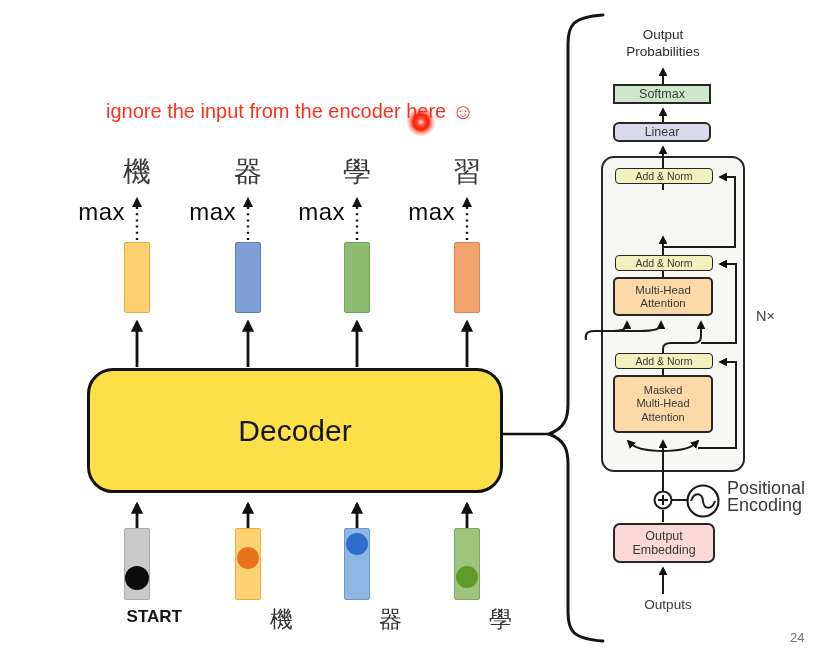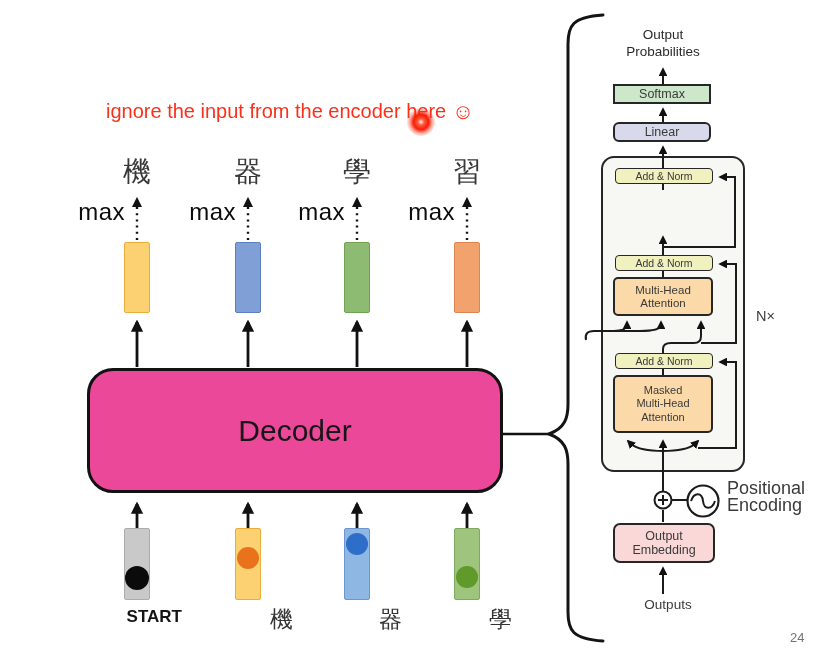--- a/index.html
+++ b/index.html
@@ -19,7 +19,7 @@
   .inlbl.cjk{font-size:23px;font-family:"DejaVu Serif",serif;color:#333;}
   .inlbl.start{font-size:17px;font-weight:bold;top:607px;}
   #decoder-box{left:87px;top:368px;width:416px;height:125px;box-sizing:border-box;z-index:3;
-    background:#ec4899;border:3.5px solid #121212;border-radius:26px;display:flex;align-items:center;
+    background:#fde047;border:3.5px solid #121212;border-radius:26px;display:flex;align-items:center;
     justify-content:center;font-size:30px;color:#161616;}
   
   #annotation{left:106px;top:99px;z-index:5;font-size:20px;font-weight:500;color:#FB301B;white-space:nowrap;}

